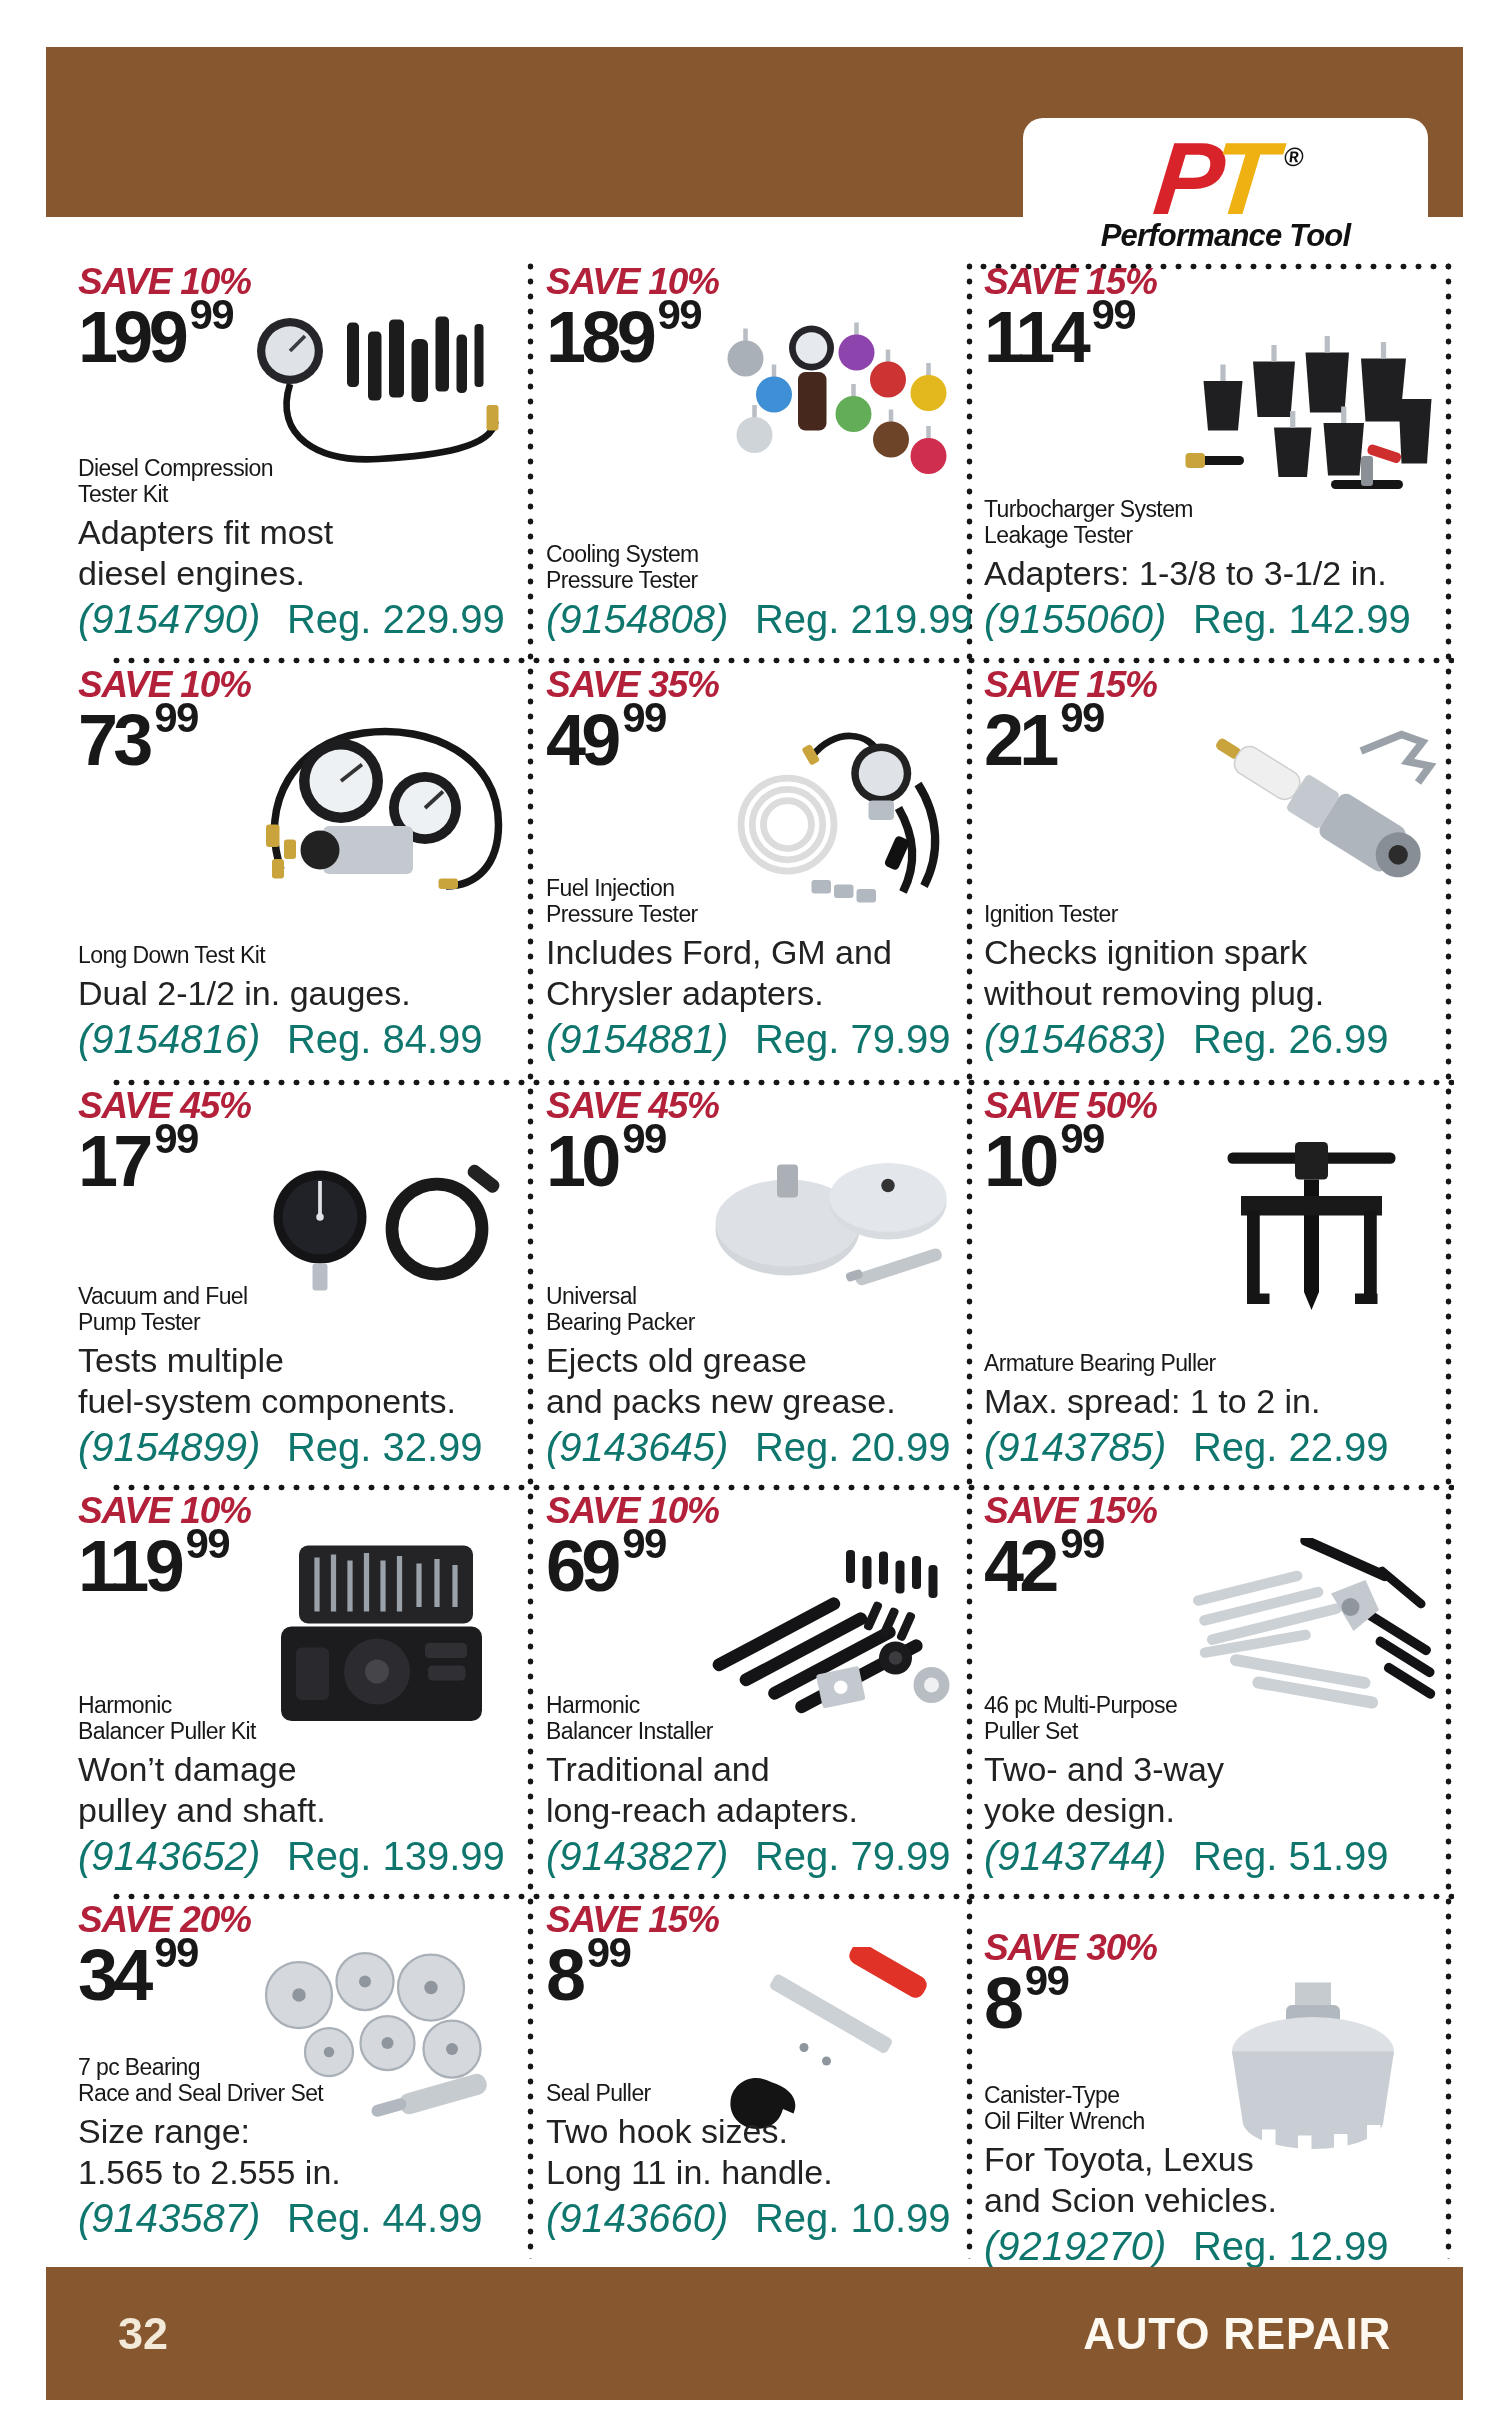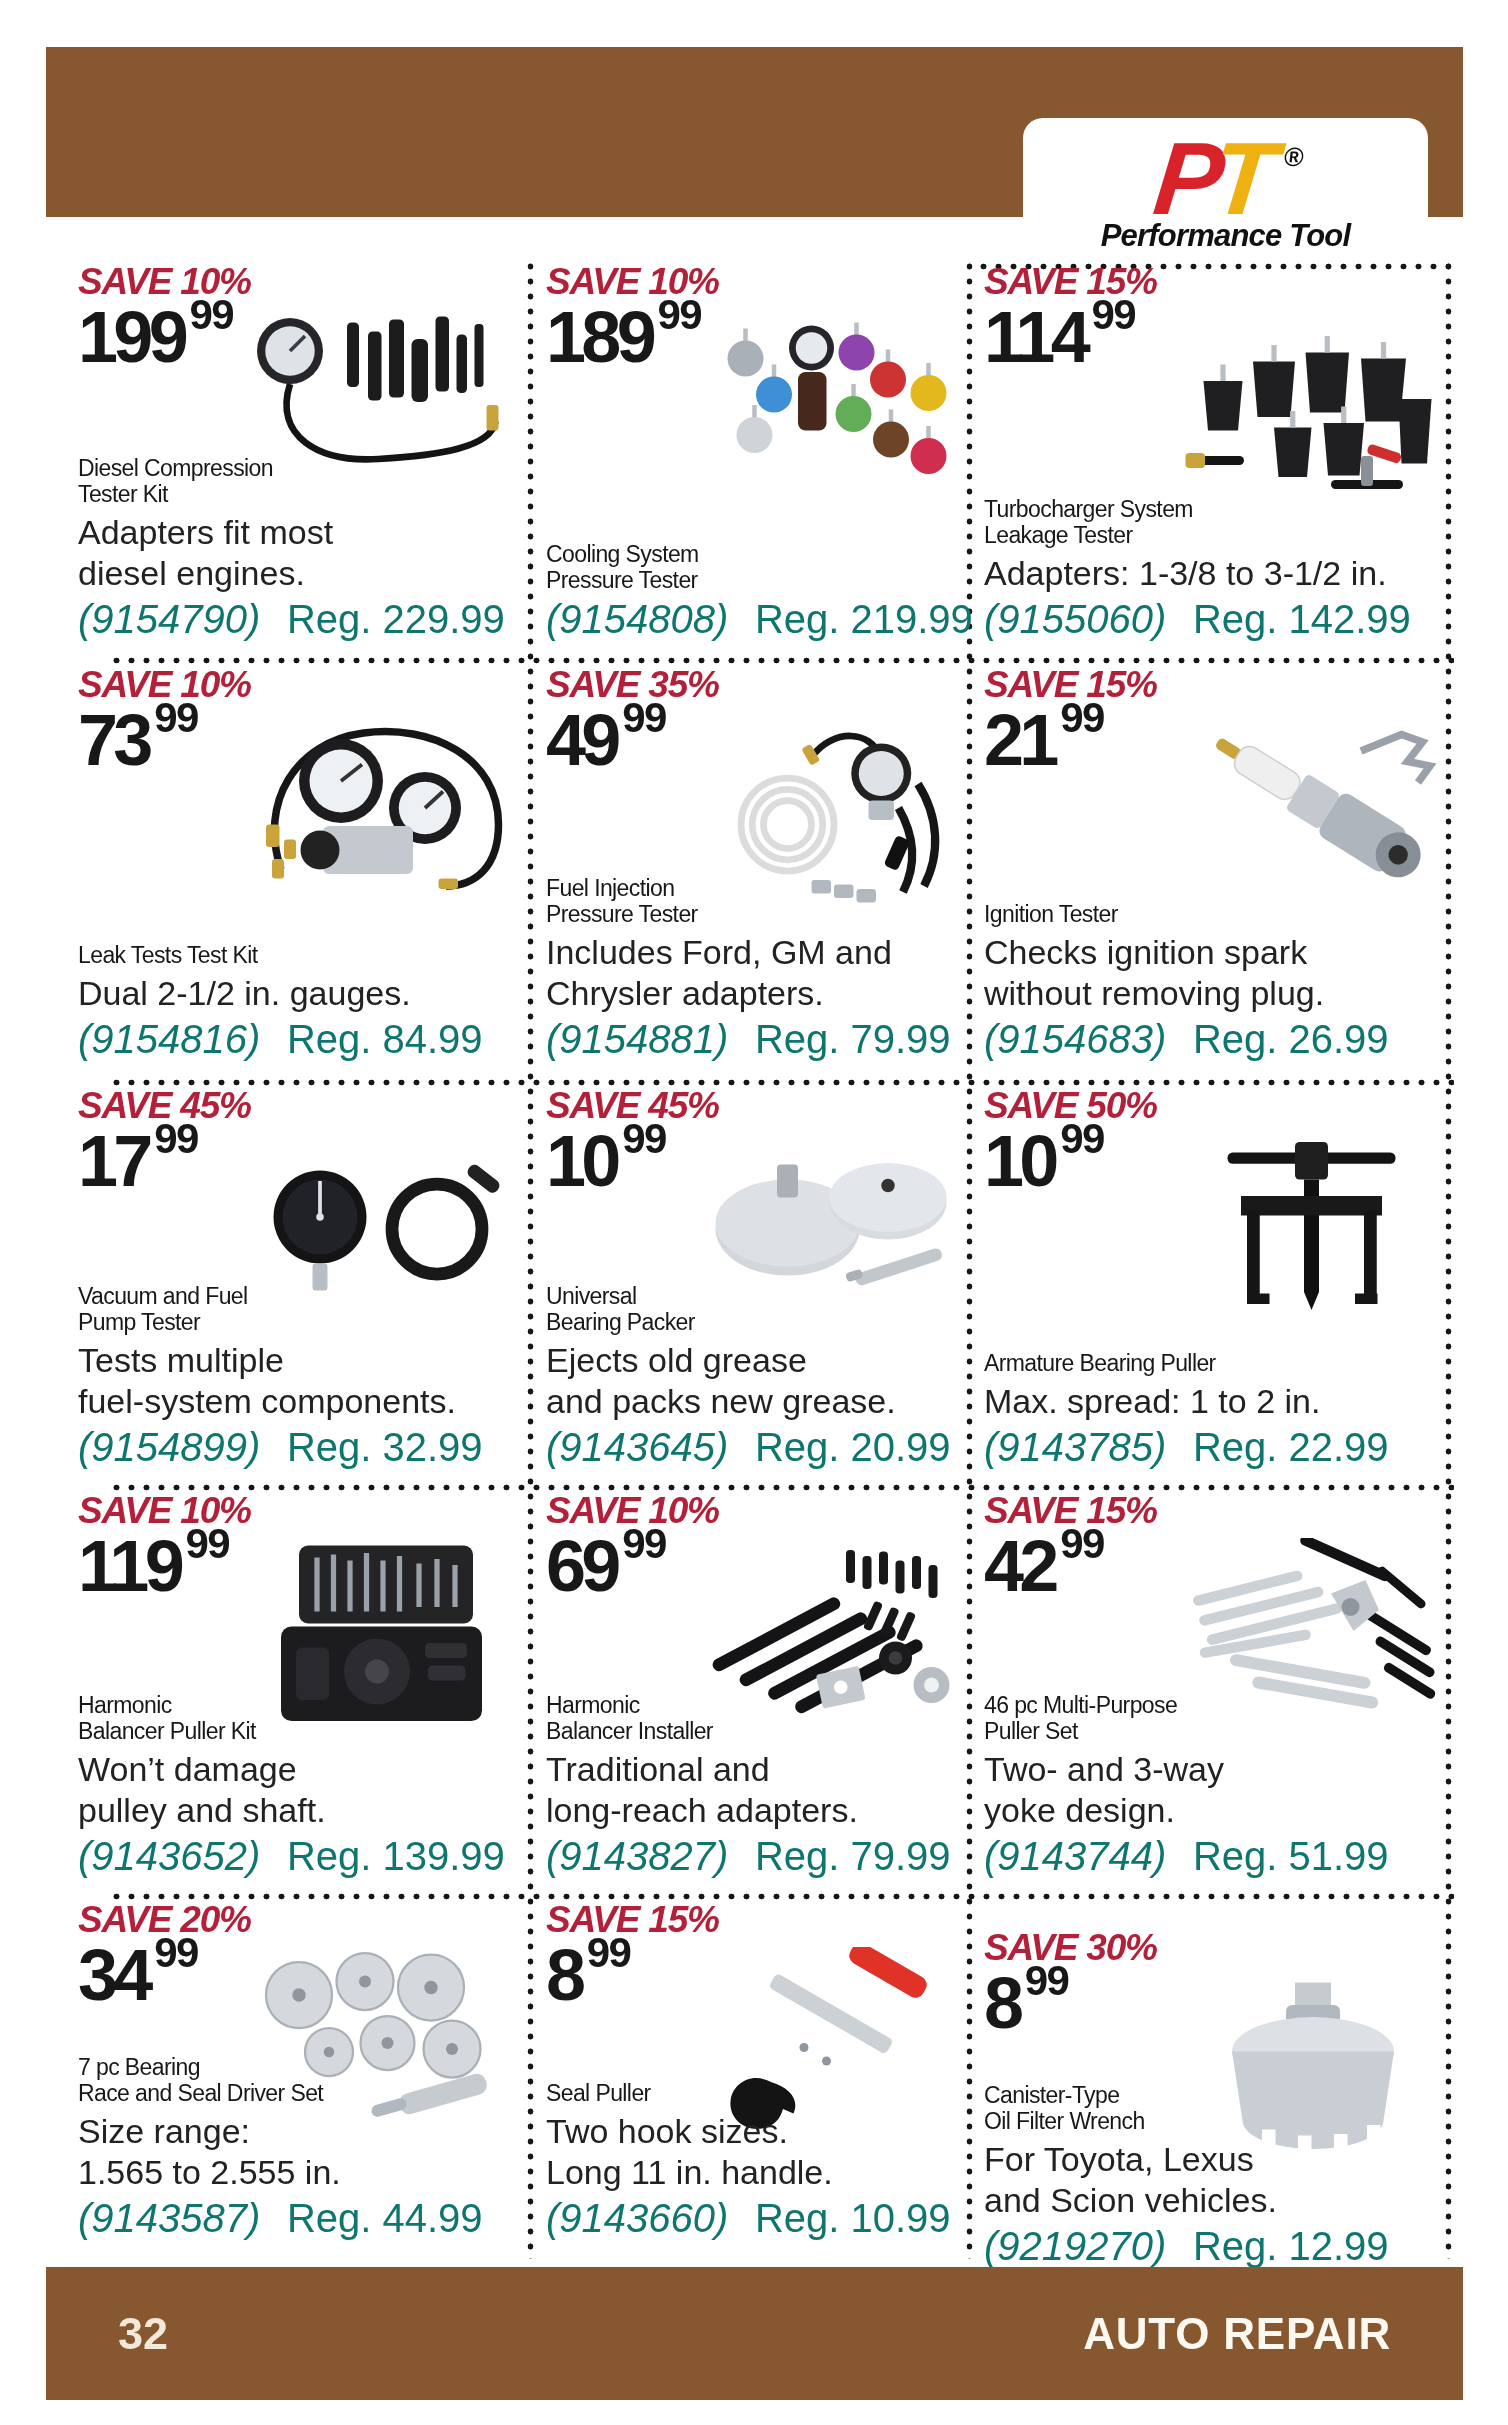--- a/index.html
+++ b/index.html
@@ -182,7 +182,7 @@
           </g>
         </svg></span>
     <div class="tblock">
-      <div class="name">Leak Tests Test Kit</div>
+      <div class="name">Long Down Test Kit</div>
       <div class="desc">Dual 2-1/2 in. gauges.</div>
       <div class="skuline"><span class="sku">(9154816)</span><span class="reg">Reg. 84.99</span></div>
     </div>

